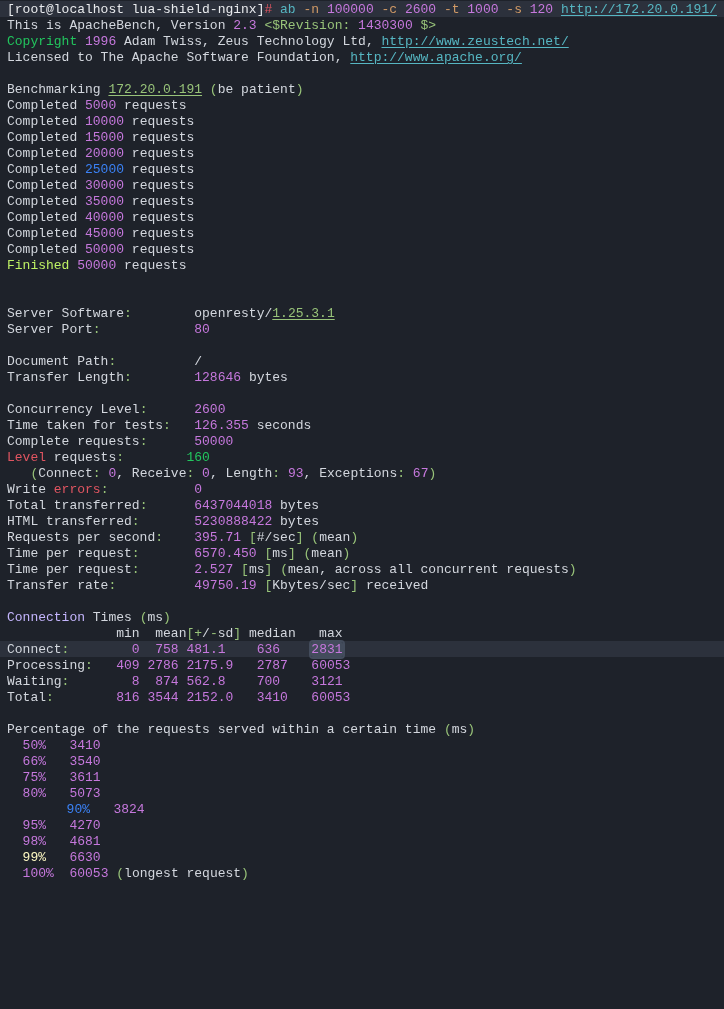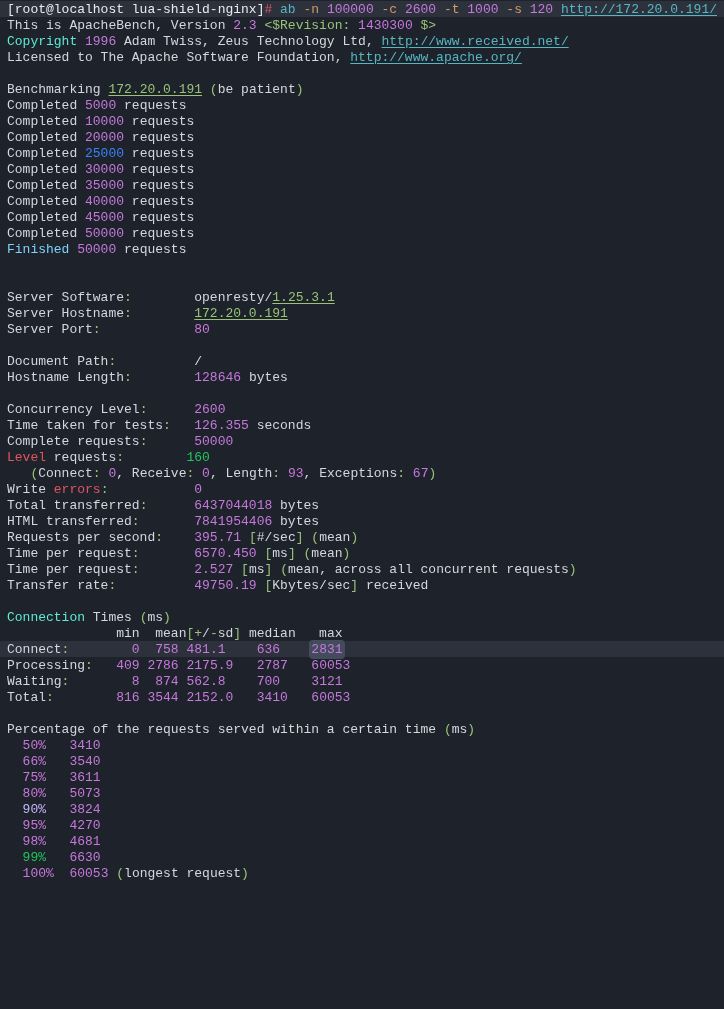--- a/index.html
+++ b/index.html
@@ -39,7 +39,7 @@
 <div class="terminal" id="term">
     <div class="line hl" style="background: rgb(44, 49, 60);"><span style="color: rgb(233, 235, 238);">[root@localhost lua-shield-nginx]</span><span style="color: rgb(224, 85, 97);"># </span><span style="color: rgb(86, 182, 194);">ab </span><span style="color: rgb(209, 154, 102);">-n </span><span style="color: rgb(198, 120, 221);">100000 </span><span style="color: rgb(209, 154, 102);">-c </span><span style="color: rgb(198, 120, 221);">2600 </span><span style="color: rgb(209, 154, 102);">-t </span><span style="color: rgb(198, 120, 221);">1000 </span><span style="color: rgb(209, 154, 102);">-s </span><span style="color: rgb(198, 120, 221);">120 </span><span class="u seg-link" style="color: rgb(86, 182, 194);">http://172.20.0.191/</span></div>
     <div class="line"><span style="color: rgb(211, 215, 222);">This is ApacheBench, Version </span><span style="color: rgb(198, 120, 221);">2.3</span><span style="color: rgb(211, 215, 222);"> </span><span style="color: rgb(152, 195, 121);">&lt;$Revision:</span><span style="color: rgb(211, 215, 222);"> </span><span style="color: rgb(198, 120, 221);">1430300</span><span style="color: rgb(211, 215, 222);"> </span><span style="color: rgb(152, 195, 121);">$&gt;</span></div>
-    <div class="line"><span style="color: #5eead4;">Copyright </span><span style="color: rgb(198, 120, 221);">1996</span><span style="color: rgb(211, 215, 222);"> Adam Twiss, Zeus Technology Ltd, </span><span class="u seg-link" style="color: rgb(86, 182, 194);">http://www.received.net/</span></div>
+    <div class="line"><span style="color: #22c55e;">Copyright </span><span style="color: rgb(198, 120, 221);">1996</span><span style="color: rgb(211, 215, 222);"> Adam Twiss, Zeus Technology Ltd, </span><span class="u seg-link" style="color: rgb(86, 182, 194);">http://www.received.net/</span></div>
     <div class="line"><span style="color: rgb(211, 215, 222);">Licensed to The Apache Software Foundation, </span><span class="u seg-link" style="color: rgb(86, 182, 194);">http://www.apache.org/</span></div>
     <div class="line"></div>
     <div class="line"><span style="color: rgb(211, 215, 222);">Benchmarking </span><span class="u" style="color: rgb(152, 195, 121);">172.20.0.191</span><span style="color: rgb(211, 215, 222);"> </span><span style="color: rgb(152, 195, 121);">(</span><span style="color: rgb(211, 215, 222);">be patient</span><span style="color: rgb(152, 195, 121);">)</span></div>

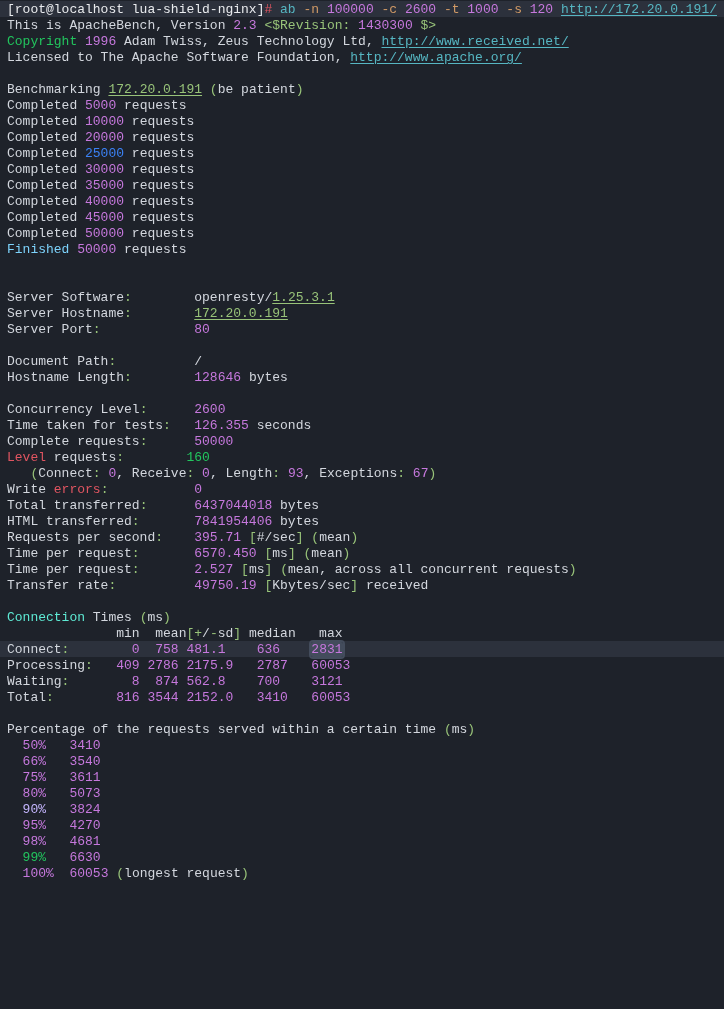--- a/index.html
+++ b/index.html
@@ -39,7 +39,7 @@
 <div class="terminal" id="term">
     <div class="line hl" style="background: rgb(44, 49, 60);"><span style="color: rgb(233, 235, 238);">[root@localhost lua-shield-nginx]</span><span style="color: rgb(224, 85, 97);"># </span><span style="color: rgb(86, 182, 194);">ab </span><span style="color: rgb(209, 154, 102);">-n </span><span style="color: rgb(198, 120, 221);">100000 </span><span style="color: rgb(209, 154, 102);">-c </span><span style="color: rgb(198, 120, 221);">2600 </span><span style="color: rgb(209, 154, 102);">-t </span><span style="color: rgb(198, 120, 221);">1000 </span><span style="color: rgb(209, 154, 102);">-s </span><span style="color: rgb(198, 120, 221);">120 </span><span class="u seg-link" style="color: rgb(86, 182, 194);">http://172.20.0.191/</span></div>
     <div class="line"><span style="color: rgb(211, 215, 222);">This is ApacheBench, Version </span><span style="color: rgb(198, 120, 221);">2.3</span><span style="color: rgb(211, 215, 222);"> </span><span style="color: rgb(152, 195, 121);">&lt;$Revision:</span><span style="color: rgb(211, 215, 222);"> </span><span style="color: rgb(198, 120, 221);">1430300</span><span style="color: rgb(211, 215, 222);"> </span><span style="color: rgb(152, 195, 121);">$&gt;</span></div>
-    <div class="line"><span style="color: #22c55e;">Copyright </span><span style="color: rgb(198, 120, 221);">1996</span><span style="color: rgb(211, 215, 222);"> Adam Twiss, Zeus Technology Ltd, </span><span class="u seg-link" style="color: rgb(86, 182, 194);">http://www.received.net/</span></div>
+    <div class="line"><span style="color: #22c55e;">Copyright </span><span style="color: rgb(198, 120, 221);">1996</span><span style="color: rgb(211, 215, 222);"> Adam Twiss, Zeus Technology Ltd, </span><span class="u seg-link" style="color: rgb(86, 182, 194);">http://www.zeustech.net/</span></div>
     <div class="line"><span style="color: rgb(211, 215, 222);">Licensed to The Apache Software Foundation, </span><span class="u seg-link" style="color: rgb(86, 182, 194);">http://www.apache.org/</span></div>
     <div class="line"></div>
     <div class="line"><span style="color: rgb(211, 215, 222);">Benchmarking </span><span class="u" style="color: rgb(152, 195, 121);">172.20.0.191</span><span style="color: rgb(211, 215, 222);"> </span><span style="color: rgb(152, 195, 121);">(</span><span style="color: rgb(211, 215, 222);">be patient</span><span style="color: rgb(152, 195, 121);">)</span></div>

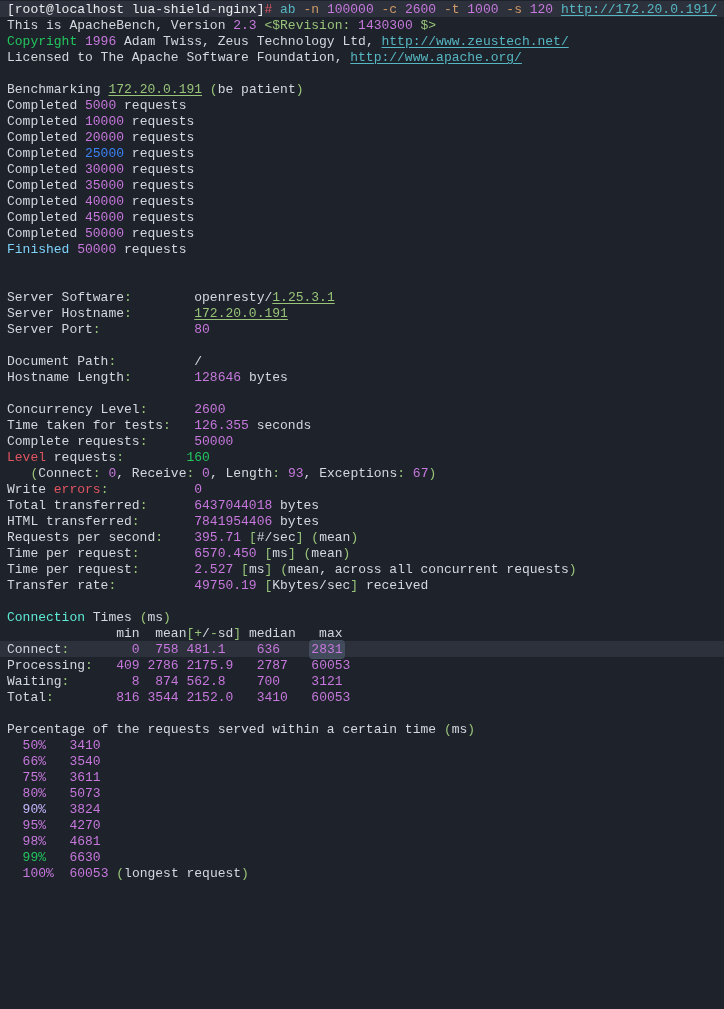--- a/index.html
+++ b/index.html
@@ -45,6 +45,7 @@
     <div class="line"><span style="color: rgb(211, 215, 222);">Benchmarking </span><span class="u" style="color: rgb(152, 195, 121);">172.20.0.191</span><span style="color: rgb(211, 215, 222);"> </span><span style="color: rgb(152, 195, 121);">(</span><span style="color: rgb(211, 215, 222);">be patient</span><span style="color: rgb(152, 195, 121);">)</span></div>
     <div class="line"><span style="color: rgb(211, 215, 222);">Completed </span><span style="color: rgb(198, 120, 221);">5000</span><span style="color: rgb(211, 215, 222);"> requests</span></div>
     <div class="line"><span style="color: rgb(211, 215, 222);">Completed </span><span style="color: rgb(198, 120, 221);">10000</span><span style="color: rgb(211, 215, 222);"> requests</span></div>
+    <div class="line"><span style="color: rgb(211, 215, 222);">Completed </span><span style="color: rgb(198, 120, 221);">15000</span><span style="color: rgb(211, 215, 222);"> requests</span></div>
     <div class="line"><span style="color: rgb(211, 215, 222);">Completed </span><span style="color: rgb(198, 120, 221);">20000</span><span style="color: rgb(211, 215, 222);"> requests</span></div>
     <div class="line"><span style="color: rgb(211, 215, 222);">Completed </span><span style="color: #3b82f6;">25000</span><span style="color: rgb(211, 215, 222);"> requests</span></div>
     <div class="line"><span style="color: rgb(211, 215, 222);">Completed </span><span style="color: rgb(198, 120, 221);">30000</span><span style="color: rgb(211, 215, 222);"> requests</span></div>

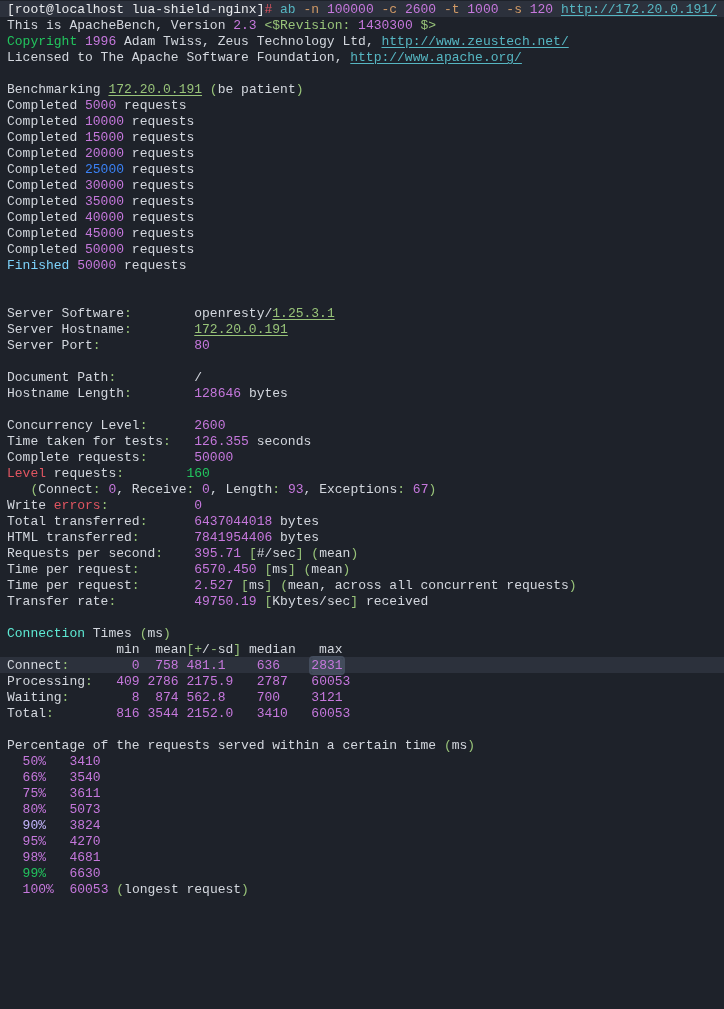--- a/index.html
+++ b/index.html
@@ -53,7 +53,7 @@
     <div class="line"><span style="color: rgb(211, 215, 222);">Completed </span><span style="color: rgb(198, 120, 221);">40000</span><span style="color: rgb(211, 215, 222);"> requests</span></div>
     <div class="line"><span style="color: rgb(211, 215, 222);">Completed </span><span style="color: rgb(198, 120, 221);">45000</span><span style="color: rgb(211, 215, 222);"> requests</span></div>
     <div class="line"><span style="color: rgb(211, 215, 222);">Completed </span><span style="color: rgb(198, 120, 221);">50000</span><span style="color: rgb(211, 215, 222);"> requests</span></div>
-    <div class="line"><span style="color: #7dd3fc;">Finished </span><span style="color: rgb(198, 120, 221);">50000</span><span style="color: rgb(211, 215, 222);"> requests</span></div>
+    <div class="line"><span style="color: #bef264;">Finished </span><span style="color: rgb(198, 120, 221);">50000</span><span style="color: rgb(211, 215, 222);"> requests</span></div>
     <div class="line"></div>
     <div class="line"></div>
     <div class="line"><span style="color: rgb(211, 215, 222);">Server Software</span><span style="color: rgb(152, 195, 121);">:</span><span style="color: rgb(211, 215, 222);">        </span><span style="color: rgb(211, 215, 222);">openresty/</span><span class="u" style="color: rgb(152, 195, 121);">1.25.3.1</span></div>

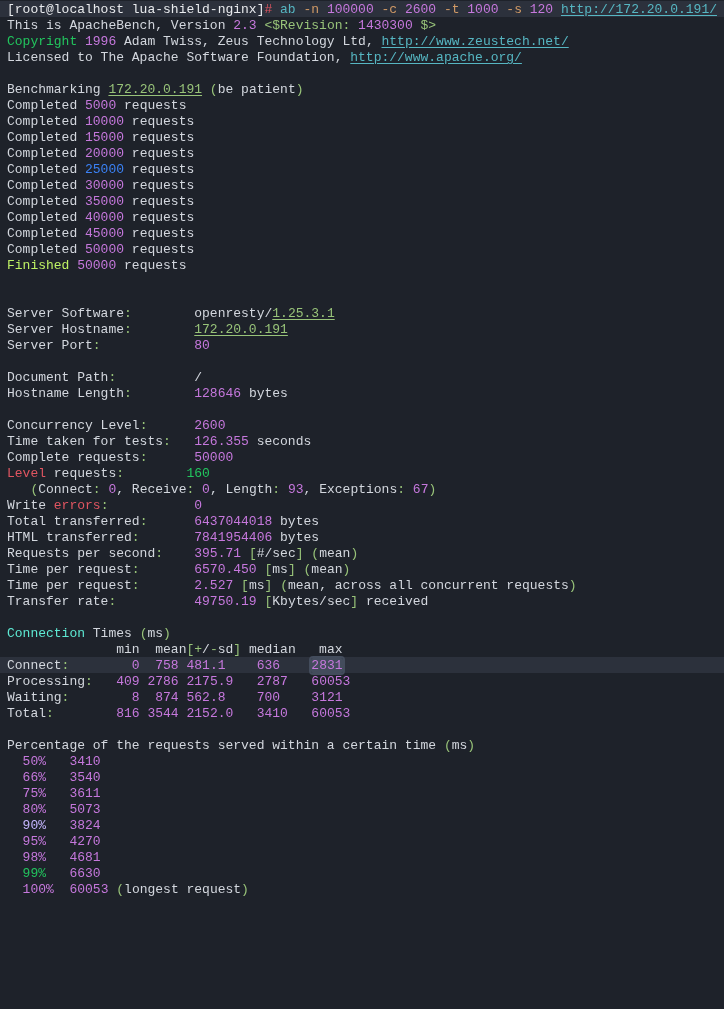--- a/index.html
+++ b/index.html
@@ -57,7 +57,6 @@
     <div class="line"></div>
     <div class="line"></div>
     <div class="line"><span style="color: rgb(211, 215, 222);">Server Software</span><span style="color: rgb(152, 195, 121);">:</span><span style="color: rgb(211, 215, 222);">        </span><span style="color: rgb(211, 215, 222);">openresty/</span><span class="u" style="color: rgb(152, 195, 121);">1.25.3.1</span></div>
-    <div class="line"><span style="color: rgb(211, 215, 222);">Server Hostname</span><span style="color: rgb(152, 195, 121);">:</span><span style="color: rgb(211, 215, 222);">        </span><span class="u" style="color: rgb(152, 195, 121);">172.20.0.191</span></div>
     <div class="line"><span style="color: rgb(211, 215, 222);">Server Port</span><span style="color: rgb(152, 195, 121);">:</span><span style="color: rgb(211, 215, 222);">            </span><span style="color: rgb(198, 120, 221);">80</span></div>
     <div class="line"></div>
     <div class="line"><span style="color: rgb(211, 215, 222);">Document Path</span><span style="color: rgb(152, 195, 121);">:</span><span style="color: rgb(211, 215, 222);">          </span><span style="color: rgb(211, 215, 222);">/</span></div>

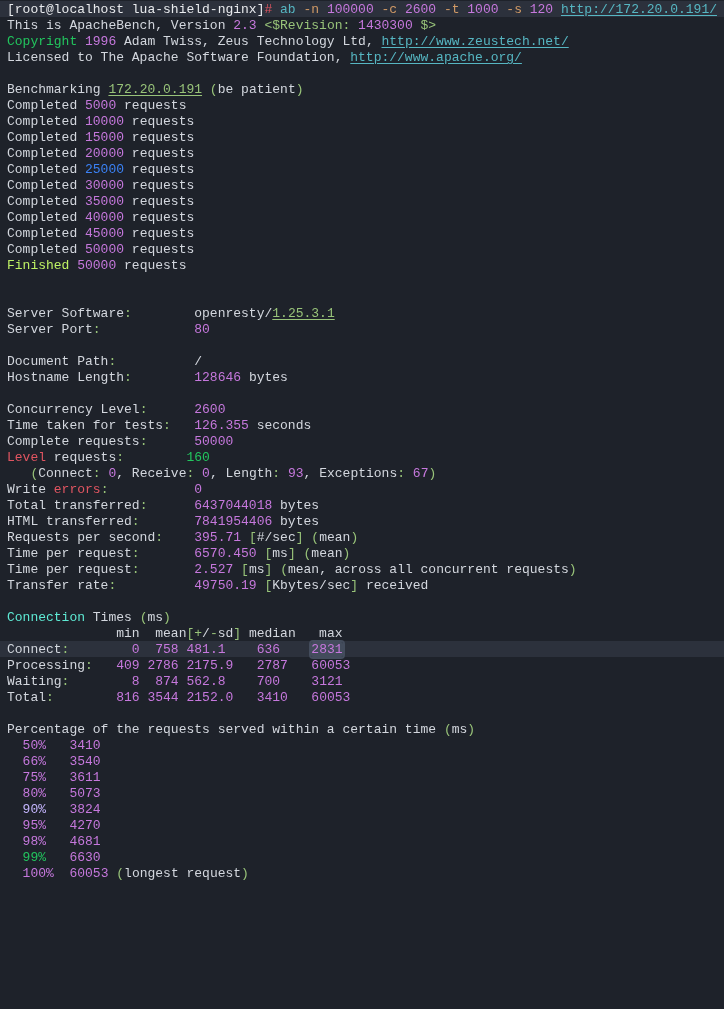--- a/index.html
+++ b/index.html
@@ -60,7 +60,7 @@
     <div class="line"><span style="color: rgb(211, 215, 222);">Server Port</span><span style="color: rgb(152, 195, 121);">:</span><span style="color: rgb(211, 215, 222);">            </span><span style="color: rgb(198, 120, 221);">80</span></div>
     <div class="line"></div>
     <div class="line"><span style="color: rgb(211, 215, 222);">Document Path</span><span style="color: rgb(152, 195, 121);">:</span><span style="color: rgb(211, 215, 222);">          </span><span style="color: rgb(211, 215, 222);">/</span></div>
-    <div class="line"><span style="color: rgb(211, 215, 222);">Hostname Length</span><span style="color: rgb(152, 195, 121);">:</span><span style="color: rgb(211, 215, 222);">        </span><span style="color: rgb(198, 120, 221);">128646</span><span style="color: rgb(211, 215, 222);"> bytes</span></div>
+    <div class="line"><span style="color: rgb(211, 215, 222);">Transfer Length</span><span style="color: rgb(152, 195, 121);">:</span><span style="color: rgb(211, 215, 222);">        </span><span style="color: rgb(198, 120, 221);">128646</span><span style="color: rgb(211, 215, 222);"> bytes</span></div>
     <div class="line"></div>
     <div class="line"><span style="color: rgb(211, 215, 222);">Concurrency Level</span><span style="color: rgb(152, 195, 121);">:</span><span style="color: rgb(211, 215, 222);">      </span><span style="color: rgb(198, 120, 221);">2600</span></div>
     <div class="line"><span style="color: rgb(211, 215, 222);">Time taken for tests</span><span style="color: rgb(152, 195, 121);">:</span><span style="color: rgb(211, 215, 222);">   </span><span style="color: rgb(198, 120, 221);">126.355</span><span style="color: rgb(211, 215, 222);"> seconds</span></div>

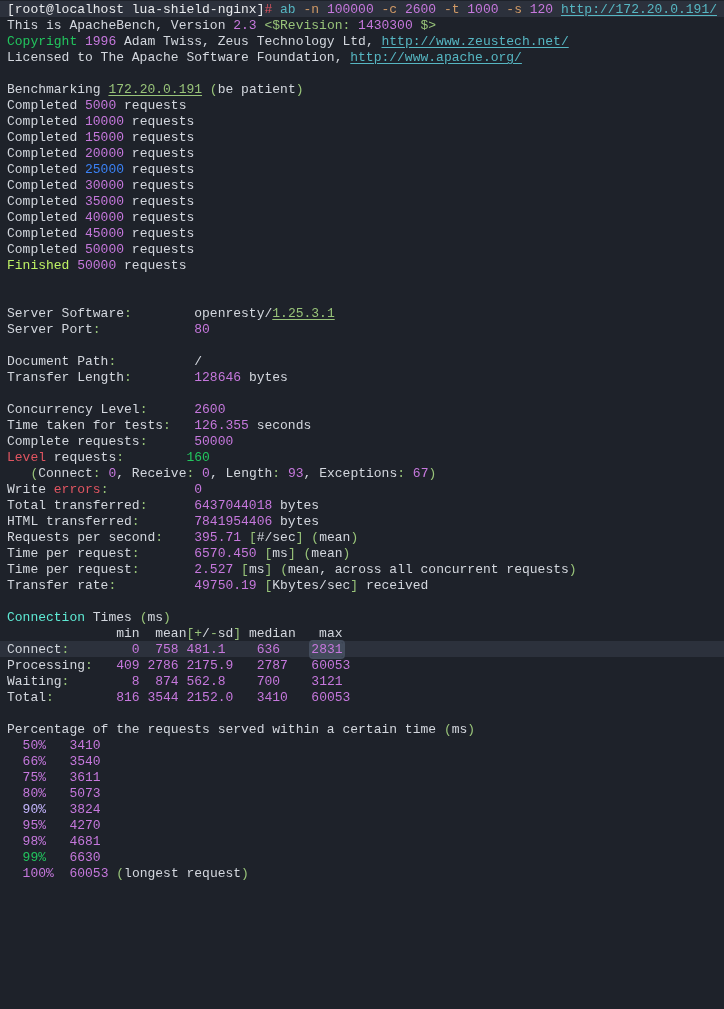--- a/index.html
+++ b/index.html
@@ -69,7 +69,7 @@
     <div class="line"><span style="color: rgb(211, 215, 222);">   </span><span style="color: rgb(152, 195, 121);">(</span><span style="color: rgb(211, 215, 222);">Connect</span><span style="color: rgb(152, 195, 121);">:</span><span style="color: rgb(211, 215, 222);"> </span><span style="color: rgb(198, 120, 221);">0</span><span style="color: rgb(211, 215, 222);">, Receive</span><span style="color: rgb(152, 195, 121);">:</span><span style="color: rgb(211, 215, 222);"> </span><span style="color: rgb(198, 120, 221);">0</span><span style="color: rgb(211, 215, 222);">, Length</span><span style="color: rgb(152, 195, 121);">:</span><span style="color: rgb(211, 215, 222);"> </span><span style="color: rgb(198, 120, 221);">93</span><span style="color: rgb(211, 215, 222);">, Exceptions</span><span style="color: rgb(152, 195, 121);">:</span><span style="color: rgb(211, 215, 222);"> </span><span style="color: rgb(198, 120, 221);">67</span><span style="color: rgb(152, 195, 121);">)</span></div>
     <div class="line"><span style="color: rgb(211, 215, 222);">Write </span><span style="color: rgb(224, 85, 97);">errors</span><span style="color: rgb(152, 195, 121);">:</span><span style="color: rgb(211, 215, 222);">           </span><span style="color: rgb(198, 120, 221);">0</span></div>
     <div class="line"><span style="color: rgb(211, 215, 222);">Total transferred</span><span style="color: rgb(152, 195, 121);">:</span><span style="color: rgb(211, 215, 222);">      </span><span style="color: rgb(198, 120, 221);">6437044018</span><span style="color: rgb(211, 215, 222);"> bytes</span></div>
-    <div class="line"><span style="color: rgb(211, 215, 222);">HTML transferred</span><span style="color: rgb(152, 195, 121);">:</span><span style="color: rgb(211, 215, 222);">       </span><span style="color: rgb(198, 120, 221);">7841954406</span><span style="color: rgb(211, 215, 222);"> bytes</span></div>
+    <div class="line"><span style="color: rgb(211, 215, 222);">HTML transferred</span><span style="color: rgb(152, 195, 121);">:</span><span style="color: rgb(211, 215, 222);">       </span><span style="color: rgb(198, 120, 221);">5230888422</span><span style="color: rgb(211, 215, 222);"> bytes</span></div>
     <div class="line"><span style="color: rgb(211, 215, 222);">Requests per second</span><span style="color: rgb(152, 195, 121);">:</span><span style="color: rgb(211, 215, 222);">    </span><span style="color: rgb(198, 120, 221);">395.71</span><span style="color: rgb(211, 215, 222);"> </span><span style="color: rgb(152, 195, 121);">[</span><span style="color: rgb(211, 215, 222);">#/sec</span><span style="color: rgb(152, 195, 121);">]</span><span style="color: rgb(211, 215, 222);"> </span><span style="color: rgb(152, 195, 121);">(</span><span style="color: rgb(211, 215, 222);">mean</span><span style="color: rgb(152, 195, 121);">)</span></div>
     <div class="line"><span style="color: rgb(211, 215, 222);">Time per request</span><span style="color: rgb(152, 195, 121);">:</span><span style="color: rgb(211, 215, 222);">       </span><span style="color: rgb(198, 120, 221);">6570.450</span><span style="color: rgb(211, 215, 222);"> </span><span style="color: rgb(152, 195, 121);">[</span><span style="color: rgb(211, 215, 222);">ms</span><span style="color: rgb(152, 195, 121);">]</span><span style="color: rgb(211, 215, 222);"> </span><span style="color: rgb(152, 195, 121);">(</span><span style="color: rgb(211, 215, 222);">mean</span><span style="color: rgb(152, 195, 121);">)</span></div>
     <div class="line"><span style="color: rgb(211, 215, 222);">Time per request</span><span style="color: rgb(152, 195, 121);">:</span><span style="color: rgb(211, 215, 222);">       </span><span style="color: rgb(198, 120, 221);">2.527</span><span style="color: rgb(211, 215, 222);"> </span><span style="color: rgb(152, 195, 121);">[</span><span style="color: rgb(211, 215, 222);">ms</span><span style="color: rgb(152, 195, 121);">]</span><span style="color: rgb(211, 215, 222);"> </span><span style="color: rgb(152, 195, 121);">(</span><span style="color: rgb(211, 215, 222);">mean, across all concurrent requests</span><span style="color: rgb(152, 195, 121);">)</span></div>

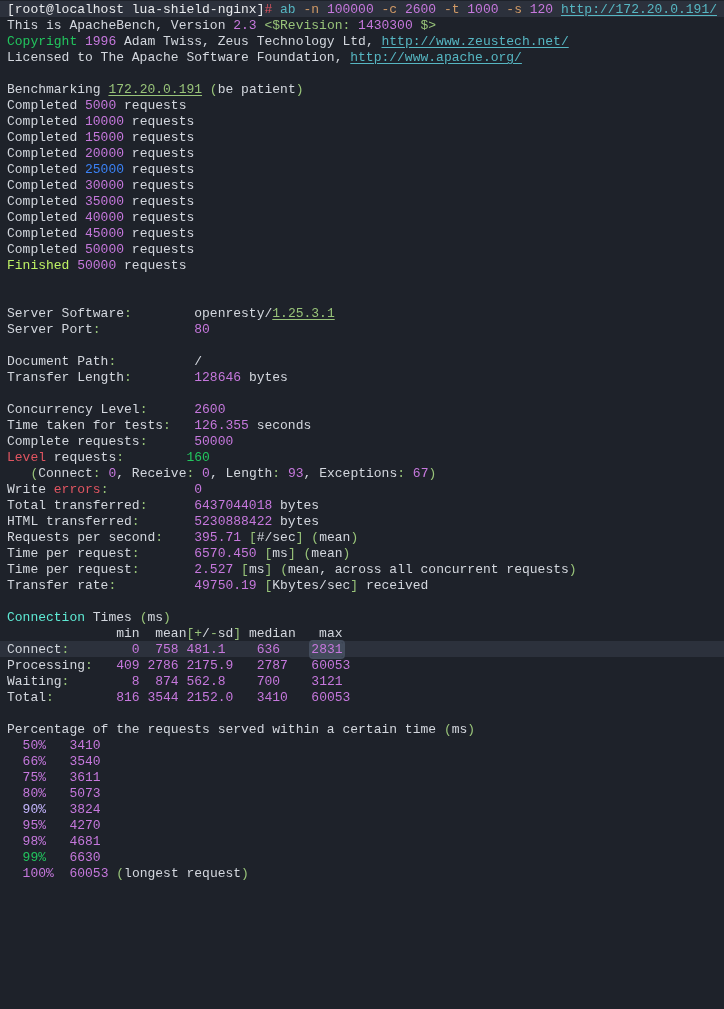--- a/index.html
+++ b/index.html
@@ -75,7 +75,7 @@
     <div class="line"><span style="color: rgb(211, 215, 222);">Time per request</span><span style="color: rgb(152, 195, 121);">:</span><span style="color: rgb(211, 215, 222);">       </span><span style="color: rgb(198, 120, 221);">2.527</span><span style="color: rgb(211, 215, 222);"> </span><span style="color: rgb(152, 195, 121);">[</span><span style="color: rgb(211, 215, 222);">ms</span><span style="color: rgb(152, 195, 121);">]</span><span style="color: rgb(211, 215, 222);"> </span><span style="color: rgb(152, 195, 121);">(</span><span style="color: rgb(211, 215, 222);">mean, across all concurrent requests</span><span style="color: rgb(152, 195, 121);">)</span></div>
     <div class="line"><span style="color: rgb(211, 215, 222);">Transfer rate</span><span style="color: rgb(152, 195, 121);">:</span><span style="color: rgb(211, 215, 222);">          </span><span style="color: rgb(198, 120, 221);">49750.19</span><span style="color: rgb(211, 215, 222);"> </span><span style="color: rgb(152, 195, 121);">[</span><span style="color: rgb(211, 215, 222);">Kbytes/sec</span><span style="color: rgb(152, 195, 121);">]</span><span style="color: rgb(211, 215, 222);"> received</span></div>
     <div class="line"></div>
-    <div class="line"><span style="color: #5eead4; margin-top: 20px;">Connection</span><span style="color: rgb(211, 215, 222);"> Times </span><span style="color: rgb(152, 195, 121);">(</span><span style="color: rgb(211, 215, 222);">ms</span><span style="color: rgb(152, 195, 121);">)</span></div>
+    <div class="line"><span style="color: #c4b5fd; margin-top: 20px;">Connection</span><span style="color: rgb(211, 215, 222);"> Times </span><span style="color: rgb(152, 195, 121);">(</span><span style="color: rgb(211, 215, 222);">ms</span><span style="color: rgb(152, 195, 121);">)</span></div>
     <div class="line"><span style="color: rgb(211, 215, 222);">              min  mean</span><span style="color: rgb(152, 195, 121);">[</span><span style="color: rgb(152, 195, 121);">+</span><span style="color: rgb(211, 215, 222);">/</span><span style="color: rgb(152, 195, 121);">-</span><span style="color: rgb(211, 215, 222);">sd</span><span style="color: rgb(152, 195, 121);">]</span><span style="color: rgb(211, 215, 222);"> median   max</span></div>
     <div class="line hl" style="background: rgb(44, 49, 60);"><span style="color: rgb(211, 215, 222);">Connect</span><span style="color: rgb(152, 195, 121);">:</span><span style="color: rgb(211, 215, 222);">        </span><span style="color: rgb(198, 120, 221);">0</span><span style="color: rgb(211, 215, 222);">  </span><span style="color: rgb(198, 120, 221);">758</span><span style="color: rgb(211, 215, 222);"> </span><span style="color: rgb(198, 120, 221);">481.1</span><span style="color: rgb(211, 215, 222);">    </span><span style="color: rgb(198, 120, 221);">636</span><span style="color: rgb(211, 215, 222);">    </span><span class="sel" style="color: rgb(198, 120, 221); background: rgb(67, 76, 92);">2831</span></div>
     <div class="line"><span style="color: rgb(211, 215, 222);">Processing</span><span style="color: rgb(152, 195, 121);">:</span><span style="color: rgb(211, 215, 222);">   </span><span style="color: rgb(198, 120, 221);">409</span><span style="color: rgb(211, 215, 222);"> </span><span style="color: rgb(198, 120, 221);">2786</span><span style="color: rgb(211, 215, 222);"> </span><span style="color: rgb(198, 120, 221);">2175.9</span><span style="color: rgb(211, 215, 222);">   </span><span style="color: rgb(198, 120, 221);">2787</span><span style="color: rgb(211, 215, 222);">   </span><span style="color: rgb(198, 120, 221);">60053</span></div>

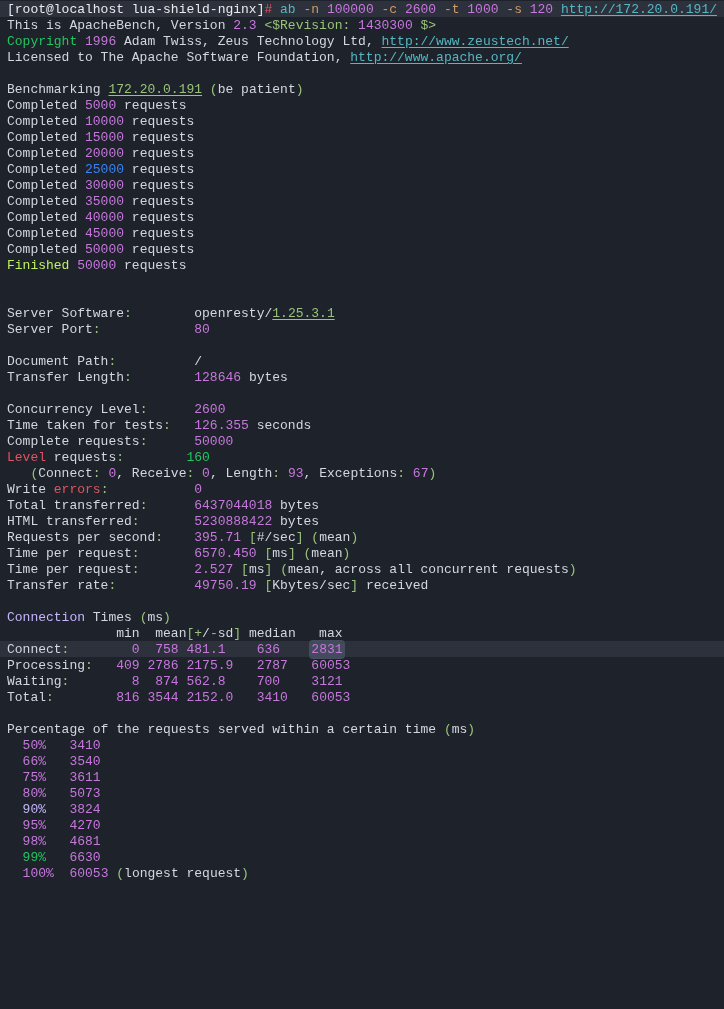--- a/index.html
+++ b/index.html
@@ -87,7 +87,7 @@
     <div class="line"><span style="color: rgb(211, 215, 222);">  </span><span style="color: rgb(198, 120, 221);">66%</span><span style="color: rgb(211, 215, 222);">   </span><span style="color: rgb(198, 120, 221);">3540</span></div>
     <div class="line"><span style="color: rgb(211, 215, 222);">  </span><span style="color: rgb(198, 120, 221);">75%</span><span style="color: rgb(211, 215, 222);">   </span><span style="color: rgb(198, 120, 221);">3611</span></div>
     <div class="line"><span style="color: rgb(211, 215, 222);">  </span><span style="color: rgb(198, 120, 221);">80%</span><span style="color: rgb(211, 215, 222);">   </span><span style="color: rgb(198, 120, 221);">5073</span></div>
-    <div class="line"><span style="color: rgb(211, 215, 222);">  </span><span style="color: #c4b5fd;">90%</span><span style="color: rgb(211, 215, 222);">   </span><span style="color: rgb(198, 120, 221);">3824</span></div>
+    <div class="line"><span style="color: rgb(211, 215, 222);">  </span><span style="color: #3b82f6; margin-left: 44px;">90%</span><span style="color: rgb(211, 215, 222);">   </span><span style="color: rgb(198, 120, 221);">3824</span></div>
     <div class="line"><span style="color: rgb(211, 215, 222);">  </span><span style="color: rgb(198, 120, 221);">95%</span><span style="color: rgb(211, 215, 222);">   </span><span style="color: rgb(198, 120, 221);">4270</span></div>
     <div class="line"><span style="color: rgb(211, 215, 222);">  </span><span style="color: rgb(198, 120, 221);">98%</span><span style="color: rgb(211, 215, 222);">   </span><span style="color: rgb(198, 120, 221);">4681</span></div>
     <div class="line"><span style="color: rgb(211, 215, 222);">  </span><span style="color: #22c55e;">99%</span><span style="color: rgb(211, 215, 222);">   </span><span style="color: rgb(198, 120, 221);">6630</span></div>

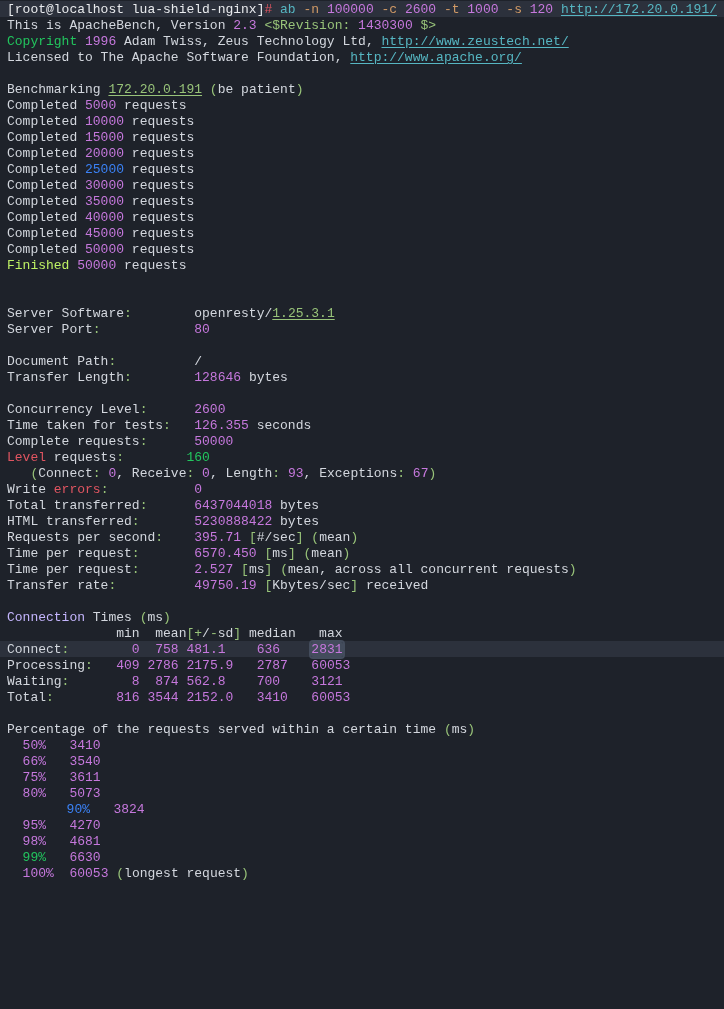--- a/index.html
+++ b/index.html
@@ -90,7 +90,7 @@
     <div class="line"><span style="color: rgb(211, 215, 222);">  </span><span style="color: #3b82f6; margin-left: 44px;">90%</span><span style="color: rgb(211, 215, 222);">   </span><span style="color: rgb(198, 120, 221);">3824</span></div>
     <div class="line"><span style="color: rgb(211, 215, 222);">  </span><span style="color: rgb(198, 120, 221);">95%</span><span style="color: rgb(211, 215, 222);">   </span><span style="color: rgb(198, 120, 221);">4270</span></div>
     <div class="line"><span style="color: rgb(211, 215, 222);">  </span><span style="color: rgb(198, 120, 221);">98%</span><span style="color: rgb(211, 215, 222);">   </span><span style="color: rgb(198, 120, 221);">4681</span></div>
-    <div class="line"><span style="color: rgb(211, 215, 222);">  </span><span style="color: #22c55e;">99%</span><span style="color: rgb(211, 215, 222);">   </span><span style="color: rgb(198, 120, 221);">6630</span></div>
+    <div class="line"><span style="color: rgb(211, 215, 222);">  </span><span style="color: #fef9c3;">99%</span><span style="color: rgb(211, 215, 222);">   </span><span style="color: rgb(198, 120, 221);">6630</span></div>
     <div class="line"><span style="color: rgb(211, 215, 222);">  </span><span style="color: rgb(198, 120, 221);">100%</span><span style="color: rgb(211, 215, 222);">  </span><span style="color: rgb(198, 120, 221);">60053</span><span style="color: rgb(211, 215, 222);"> </span><span style="color: rgb(152, 195, 121);">(</span><span style="color: rgb(211, 215, 222);">longest request</span><span style="color: rgb(152, 195, 121);">)</span></div>
   </div>
 

